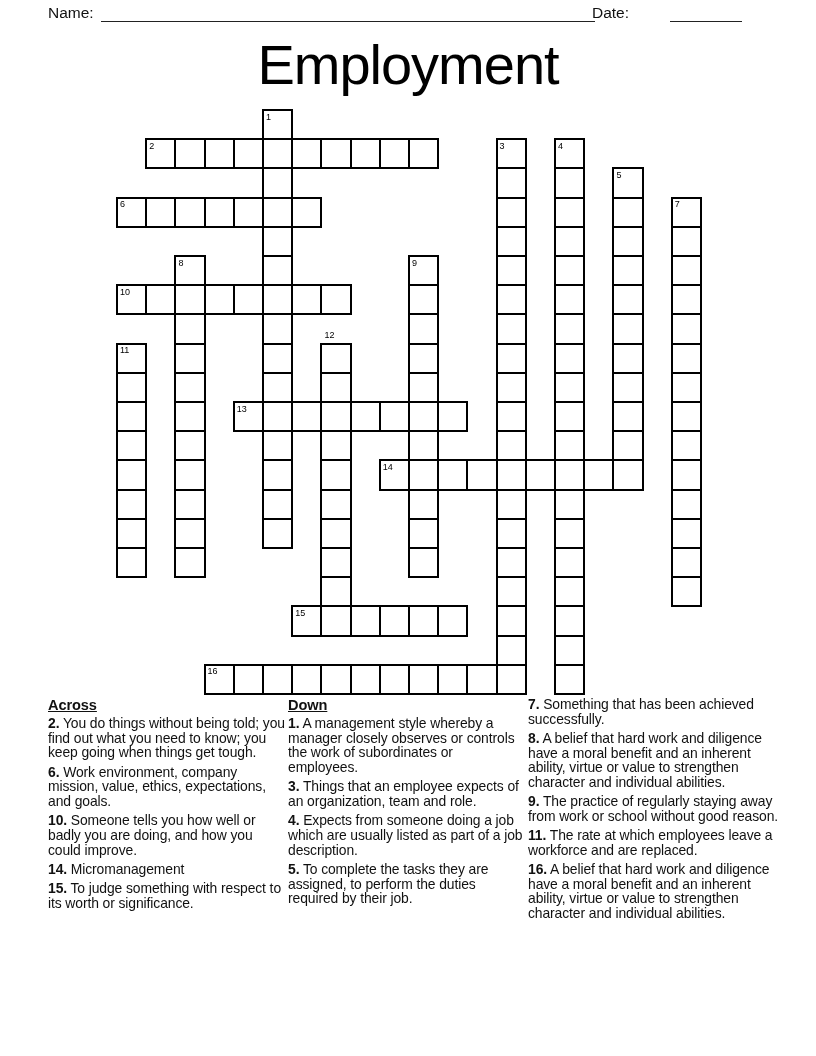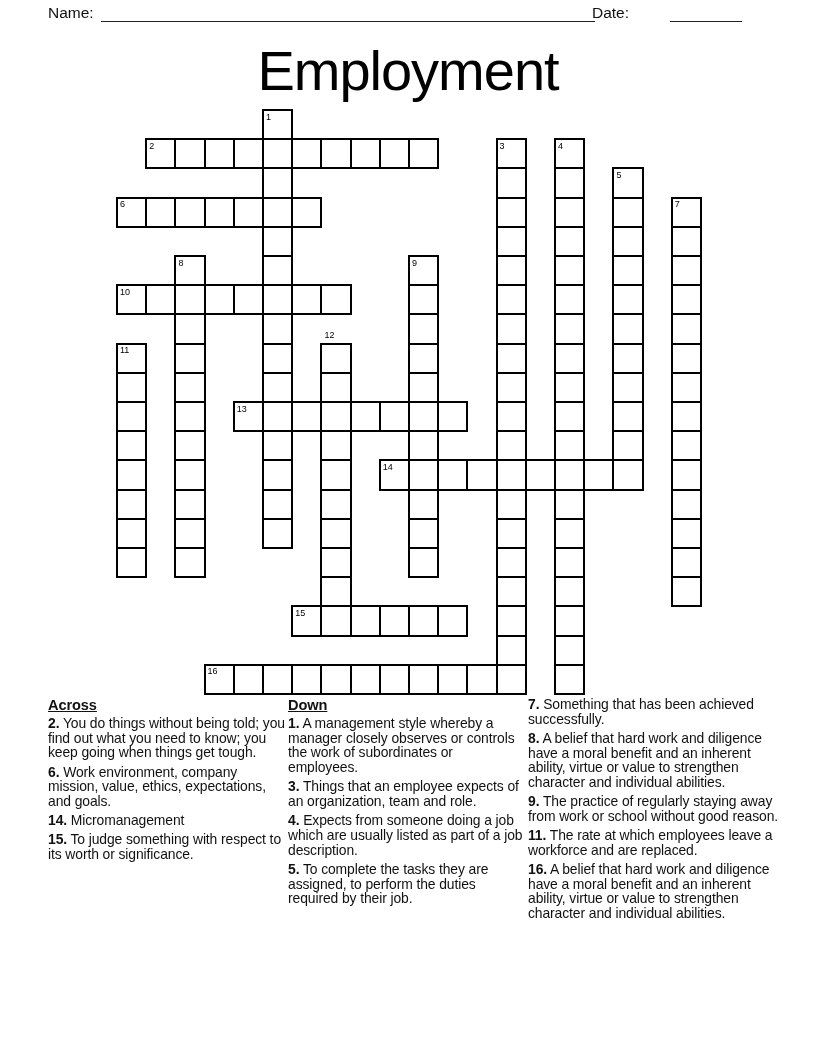--- a/index.html
+++ b/index.html
@@ -30,7 +30,7 @@
   
   .title {
     position: absolute; top: 36px; left: 0; right: 0;
-    margin: 6px; text-align: center;
+    margin: 0; text-align: center;
     font-family: "Liberation Sans", "DejaVu Sans", sans-serif;
     font-size: 56px; line-height: 58px; font-weight: 400;
     letter-spacing: -1px; color: #000;

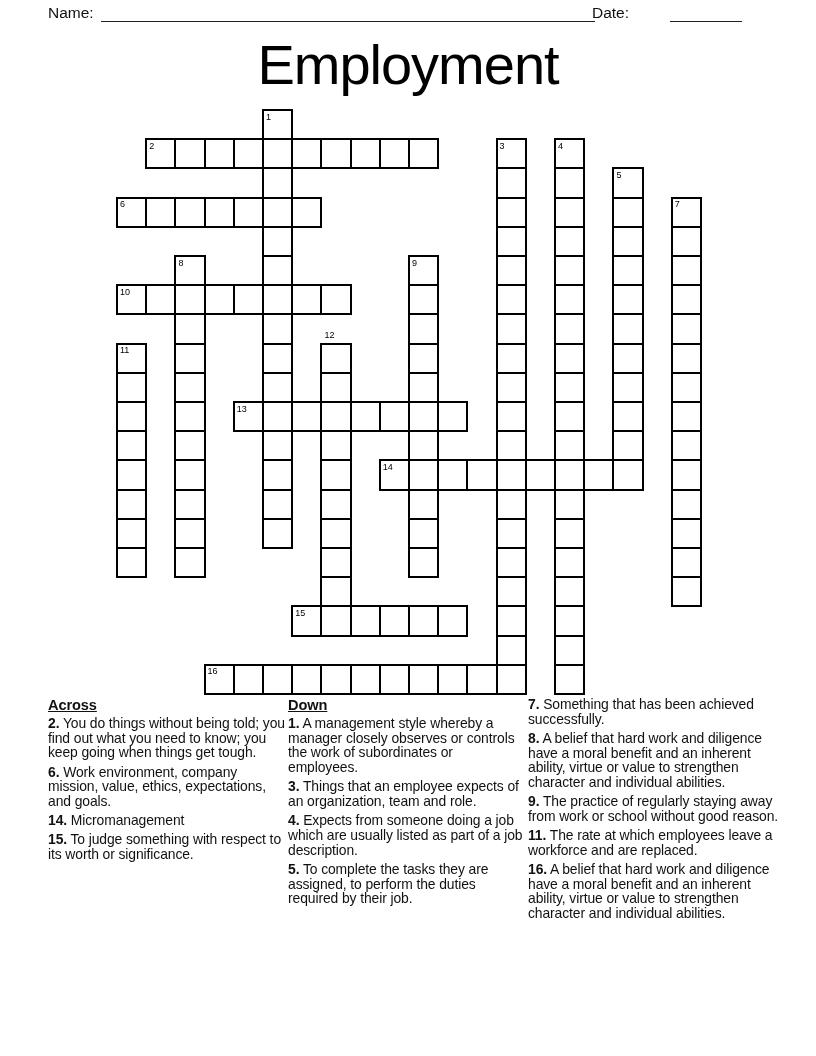--- a/index.html
+++ b/index.html
@@ -284,6 +284,7 @@
         <div class="clue-header">Across</div>
         <p class="clue"><b class="clue-num">2.</b> You do things without being told; you find out what you need to know; you keep going when things get tough.</p>
         <p class="clue"><b class="clue-num">6.</b> Work environment, company mission, value, ethics, expectations, and goals.</p>
+        <p class="clue"><b class="clue-num">10.</b> Someone tells you how well or badly you are doing, and how you could improve.</p>
         <p class="clue"><b class="clue-num">14.</b> Micromanagement</p>
         <p class="clue"><b class="clue-num">15.</b> To judge something with respect to its worth or significance.</p>
       </div>

